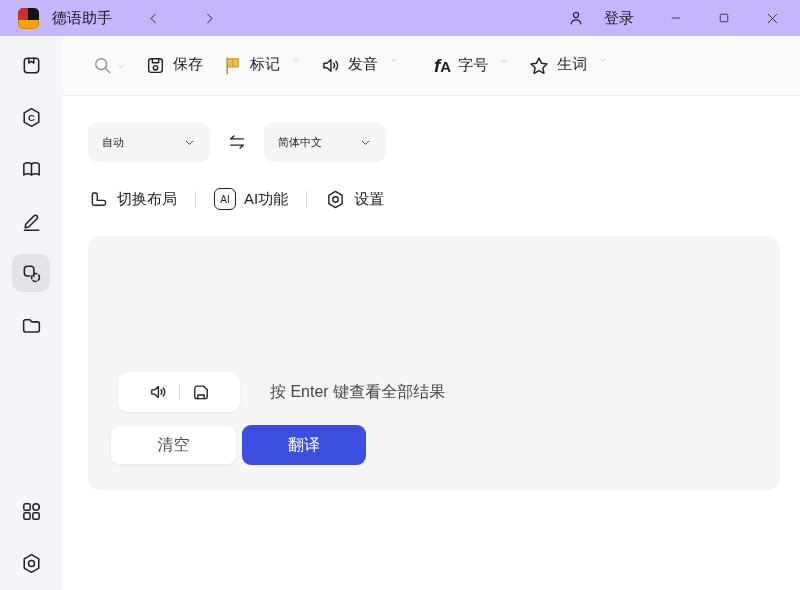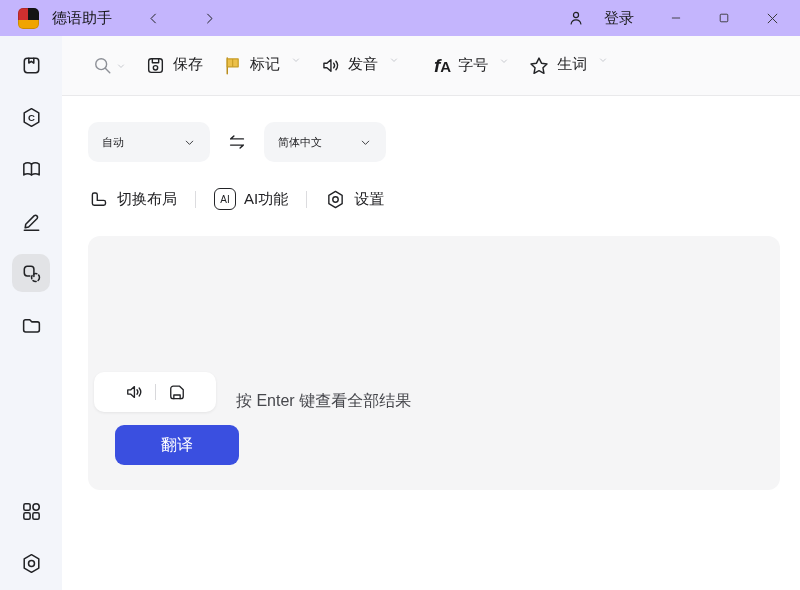--- a/index.html
+++ b/index.html
@@ -86,7 +86,7 @@
     margin-top:22px; width:692px; height:254px; background:#f5f5f6; border-radius:12px;
     position:relative;
   }
-  .panel-tools { position:absolute; left:6px; bottom:78px; display:flex; align-items:flex-end; }
+  .panel-tools { position:absolute; left:30px; bottom:78px; display:flex; align-items:center;gap:10px; }
   .pill {
     width:122px; height:40px; background:#fff; border-radius:10px;
     display:flex; align-items:center; justify-content:center; gap:11px;

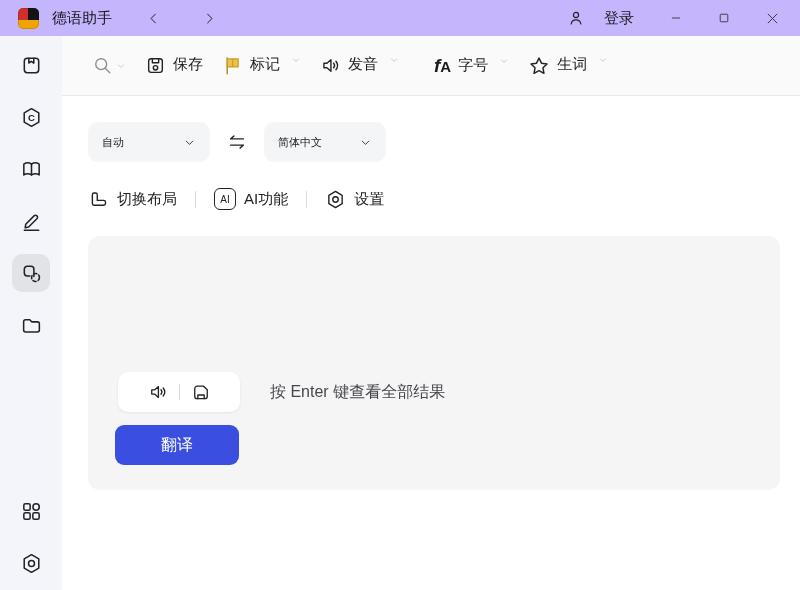--- a/index.html
+++ b/index.html
@@ -326,6 +326,9 @@
           <div class="hint">按 Enter 键查看全部结果</div>
         </div>
         <div class="panel-actions">
+          <div class="btn-clear">
+            <span>清空</span>
+          </div>
           <div class="btn-translate">
             <span>翻译</span>
           </div>

